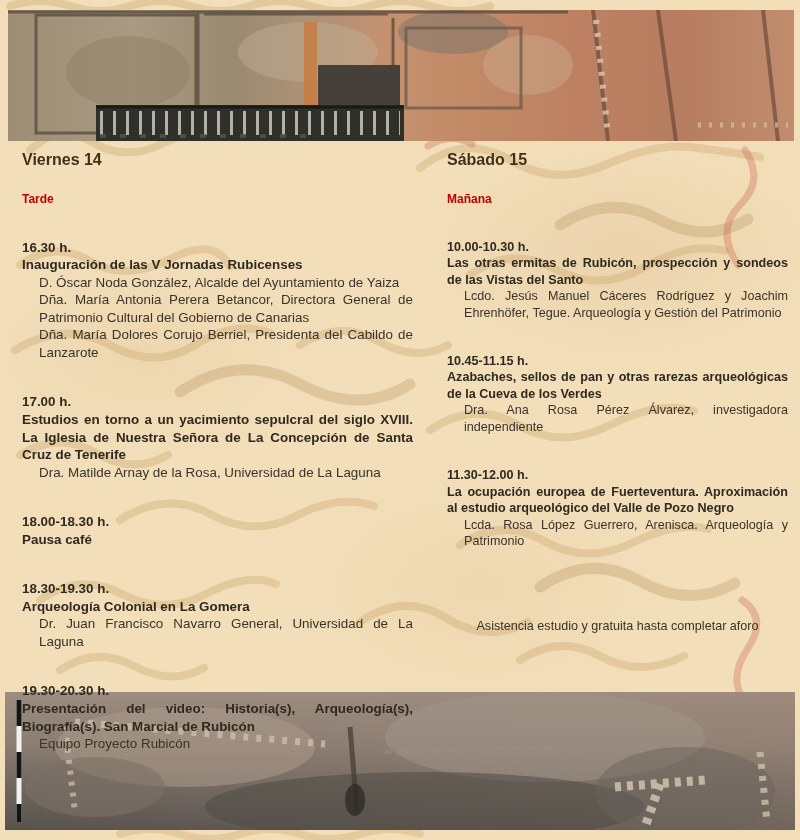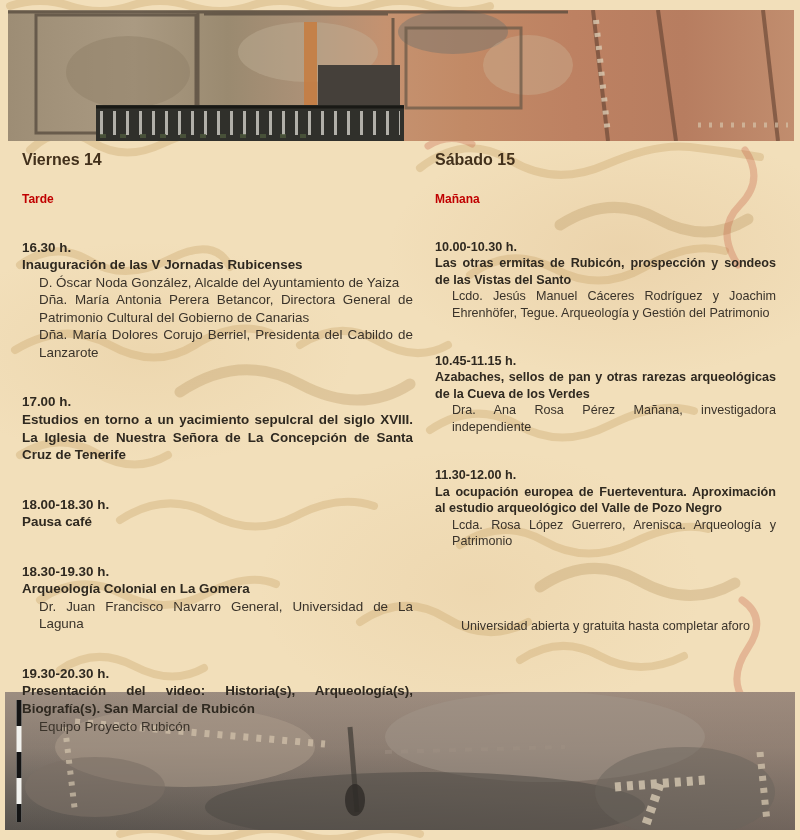--- a/index.html
+++ b/index.html
@@ -19,7 +19,7 @@
   .photo-bottom{left:5px;top:692px;width:790px;height:138px;}
   .col{position:absolute;top:150px;z-index:3;}
   .col-left{left:22px;width:391px;font-size:13.4px;}
-  .col-right{left:435px;width:341px;font-size:12.6px;}
+  .col-right{left:447px;width:341px;font-size:12.6px;}
   .day-title{font-size:16px;font-weight:bold;color:#42301b;margin:0;line-height:1.2;}
   .session{font-size:12px;font-weight:bold;color:#c00000;margin:23px 0 0 0;line-height:1.2;}
   .col-left .session{margin-bottom:4px;}

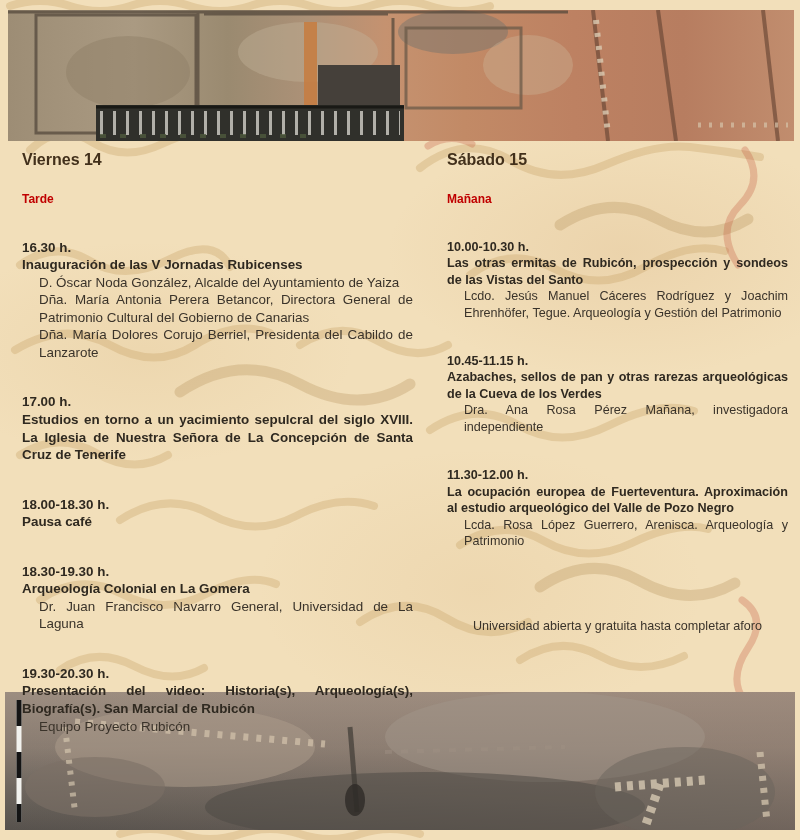--- a/index.html
+++ b/index.html
@@ -156,7 +156,7 @@
     <div class="event">
       <p class="time">10.45-11.15 h.</p>
       <p class="etitle">Azabaches, sellos de pan y otras rarezas arqueológicas de la Cueva de los Verdes</p>
-      <p class="speaker">Dra. Ana Rosa Pérez Mañana, investigadora independiente</p>
+      <p class="speaker">Dra. Ana Rosa Pérez Álvarez, investigadora independiente</p>
     </div>
 
     <div class="event">

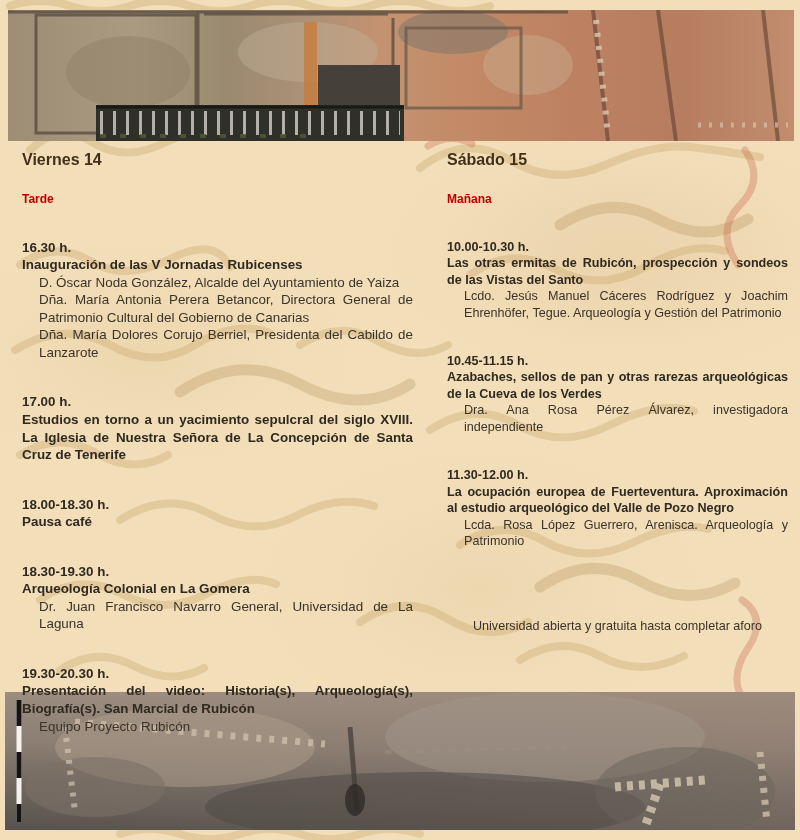--- a/index.html
+++ b/index.html
@@ -123,6 +123,7 @@
     <div class="event">
       <p class="time">17.00 h.</p>
       <p class="etitle">Estudios en torno a un yacimiento sepulcral del siglo XVIII. La Iglesia de Nuestra Señora de La Concepción de Santa Cruz de Tenerife</p>
+      <p class="speaker">Dra. Matilde Arnay de la Rosa, Universidad de La Laguna</p>
     </div>
 
     <div class="event">

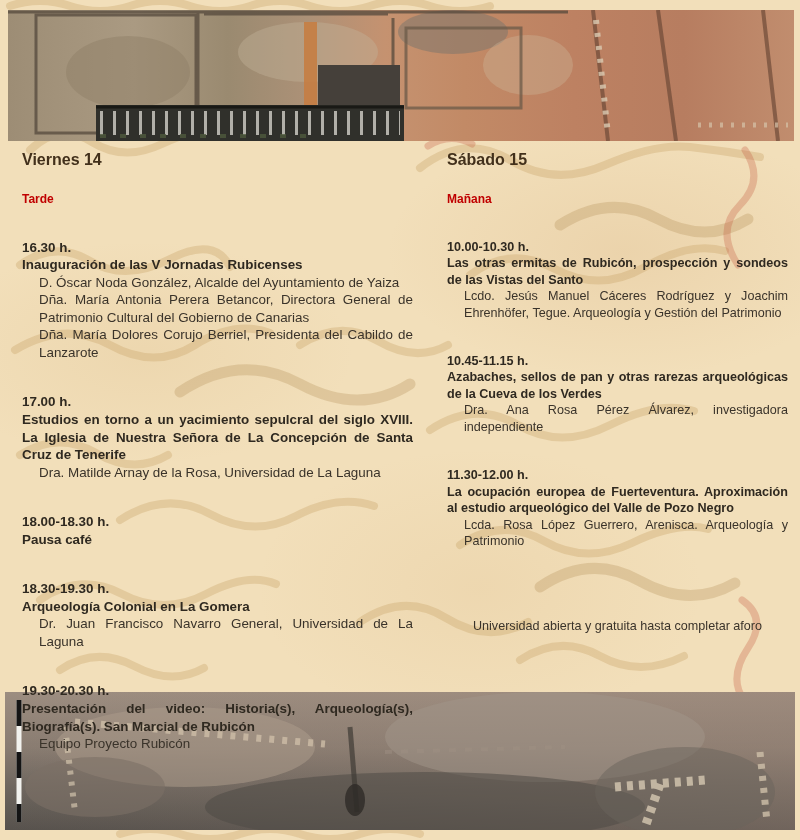--- a/index.html
+++ b/index.html
@@ -166,7 +166,7 @@
       <p class="speaker">Lcda. Rosa López Guerrero, Arenisca. Arqueología y Patrimonio</p>
     </div>
 
-    <p class="footer-note">Universidad abierta y gratuita hasta completar aforo</p>
+    <p class="footer-note">Asistencia estudio y gratuita hasta completar aforo</p>
   </div>
 
   <div class="photo photo-bottom">

